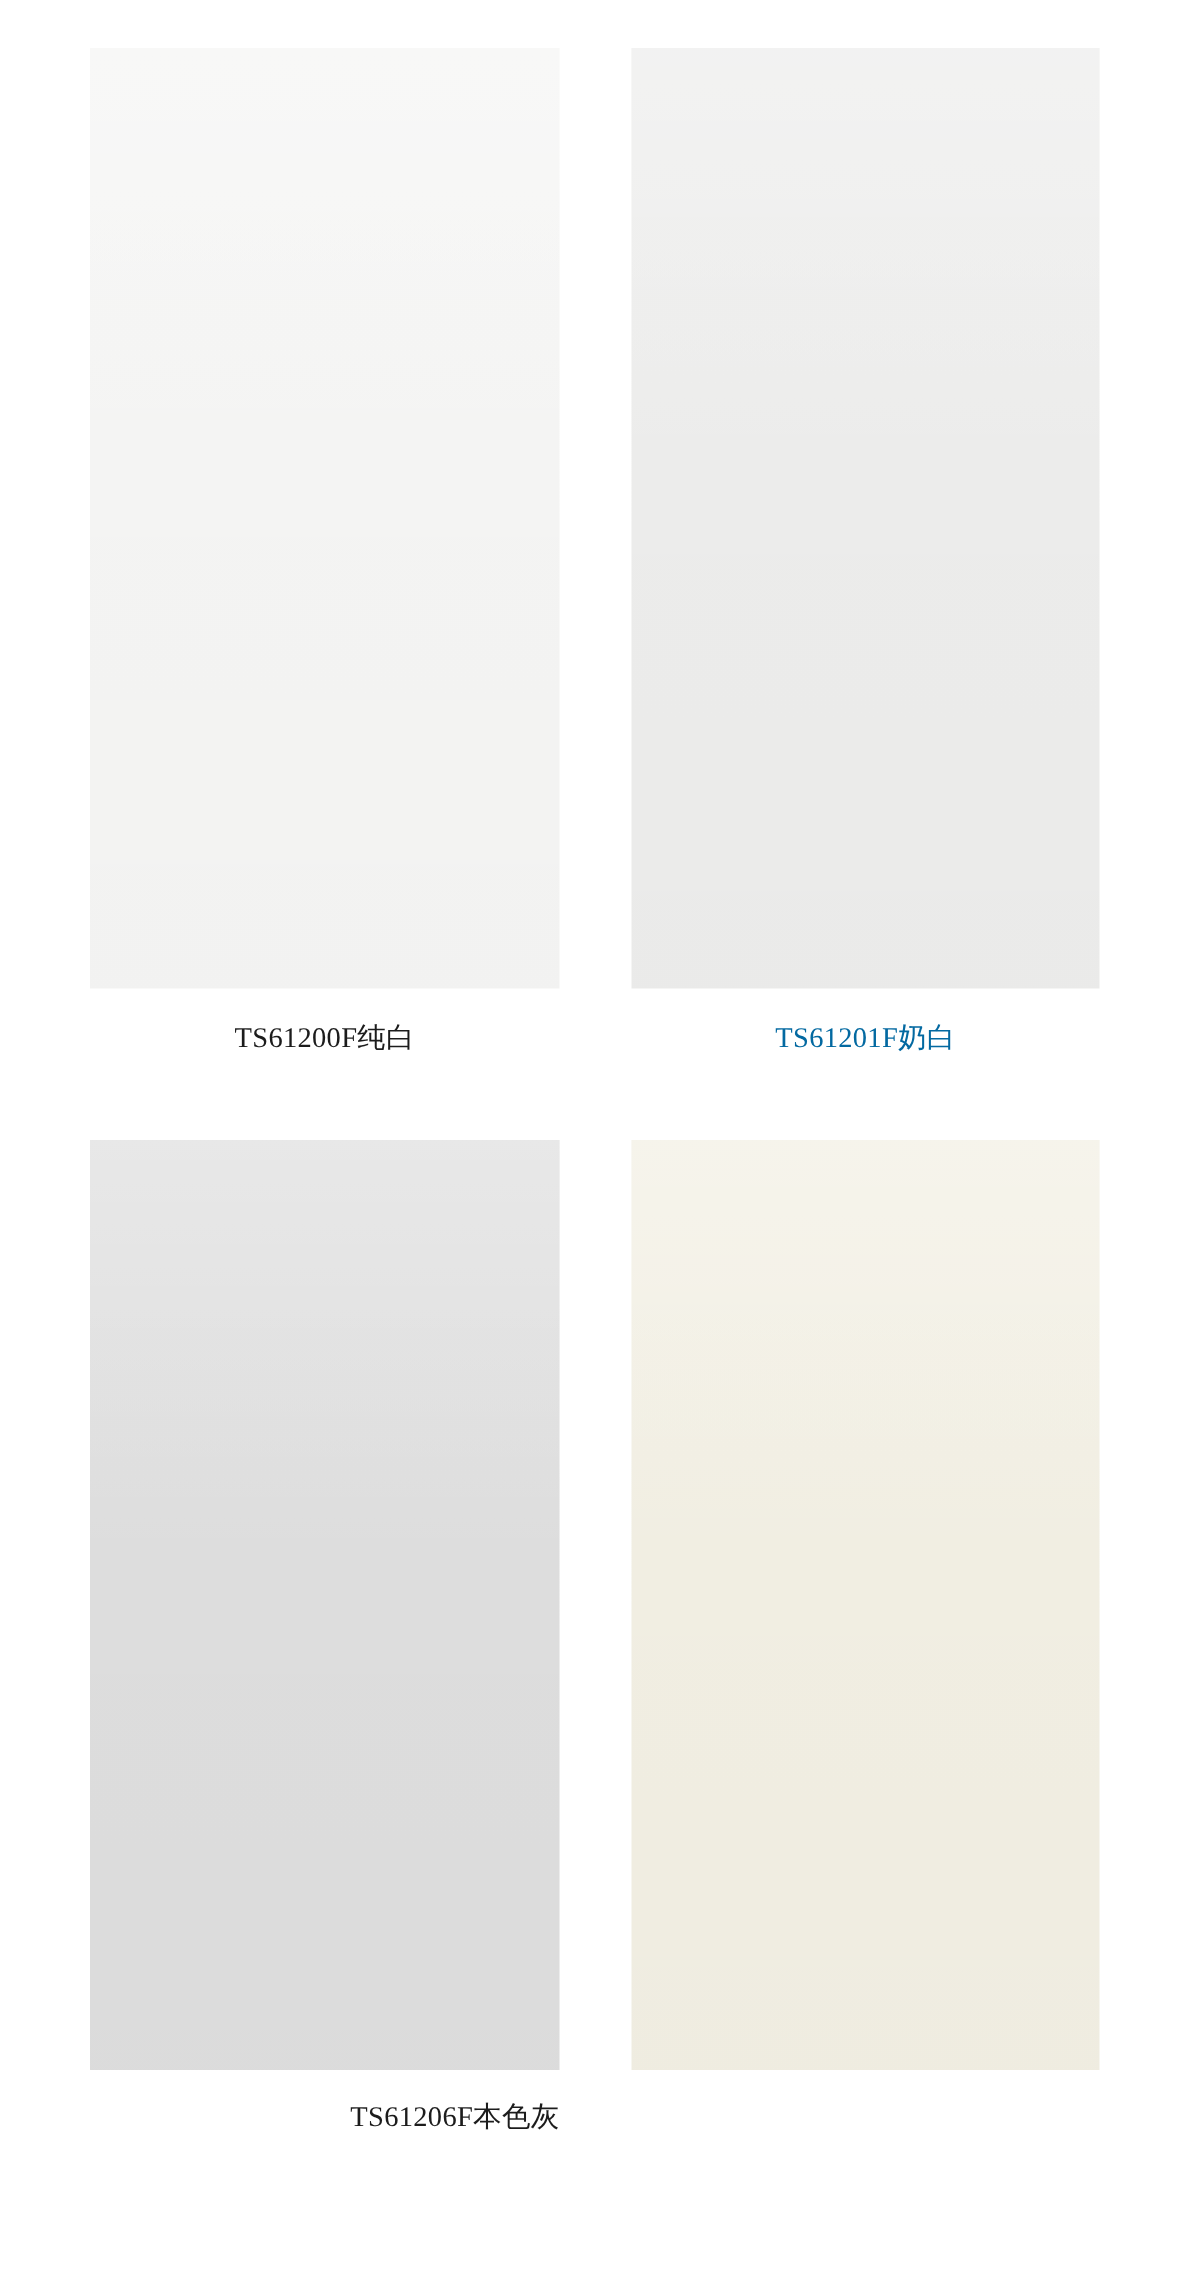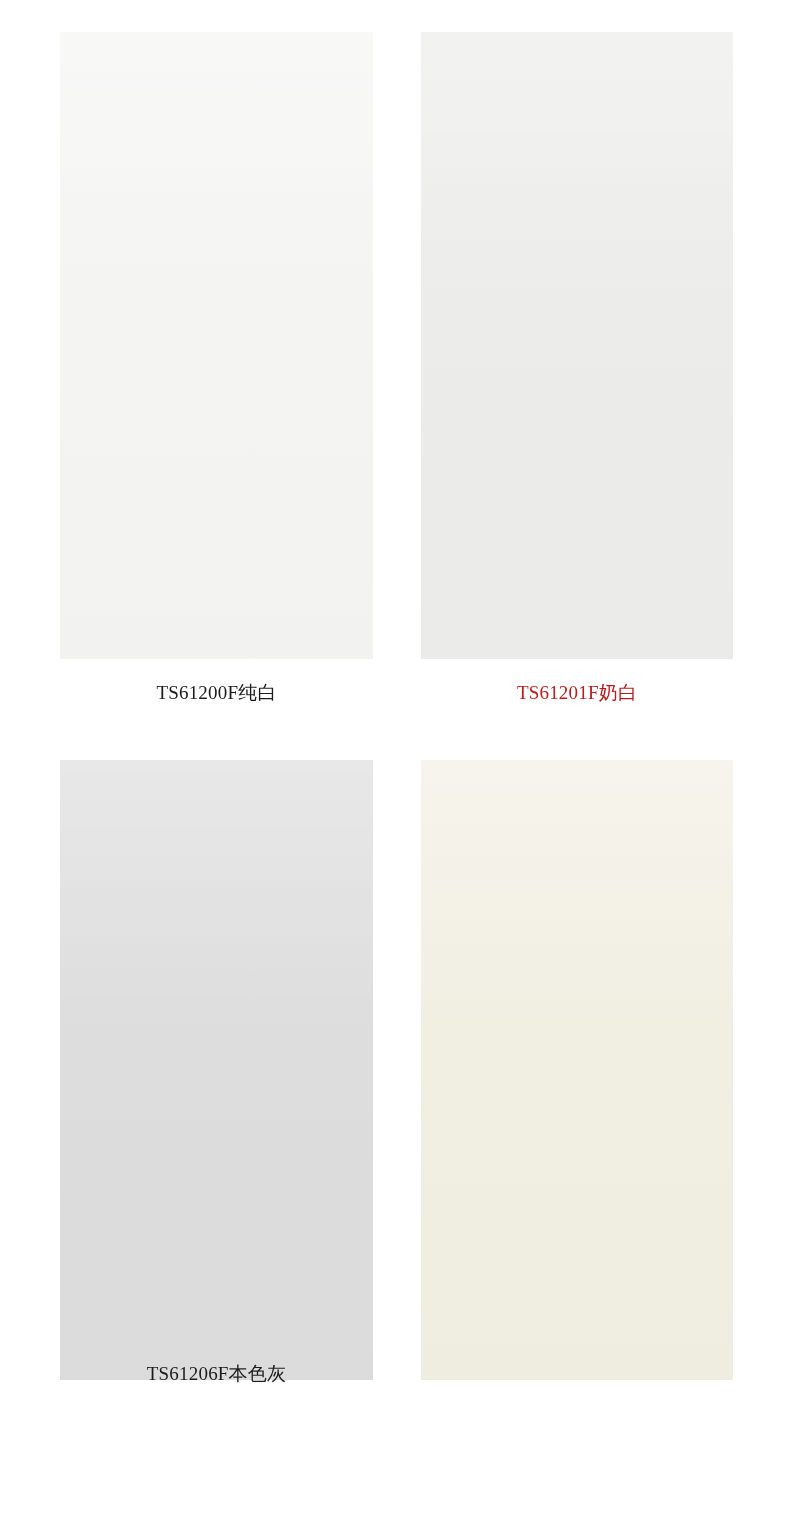--- a/index.html
+++ b/index.html
@@ -97,7 +97,7 @@
     <div class="swatch-cell cell-r1c2">
       <div class="swatch-chip" style="background-color: rgb(237, 237, 236);"></div>
     </div>
-    <div class="swatch-caption cap-r1c2" style="color: #b91c1c; font-family: Liberation Serif, serif;">TS61201F奶白</div>
+    <div class="swatch-caption cap-r1c2" style="color: #0369a1; font-family: Liberation Serif, serif;">TS61201F奶白</div>
 
     <div class="swatch-cell cell-r2c1">
       <div class="swatch-chip" style="background-color: rgb(222, 222, 222);"></div>

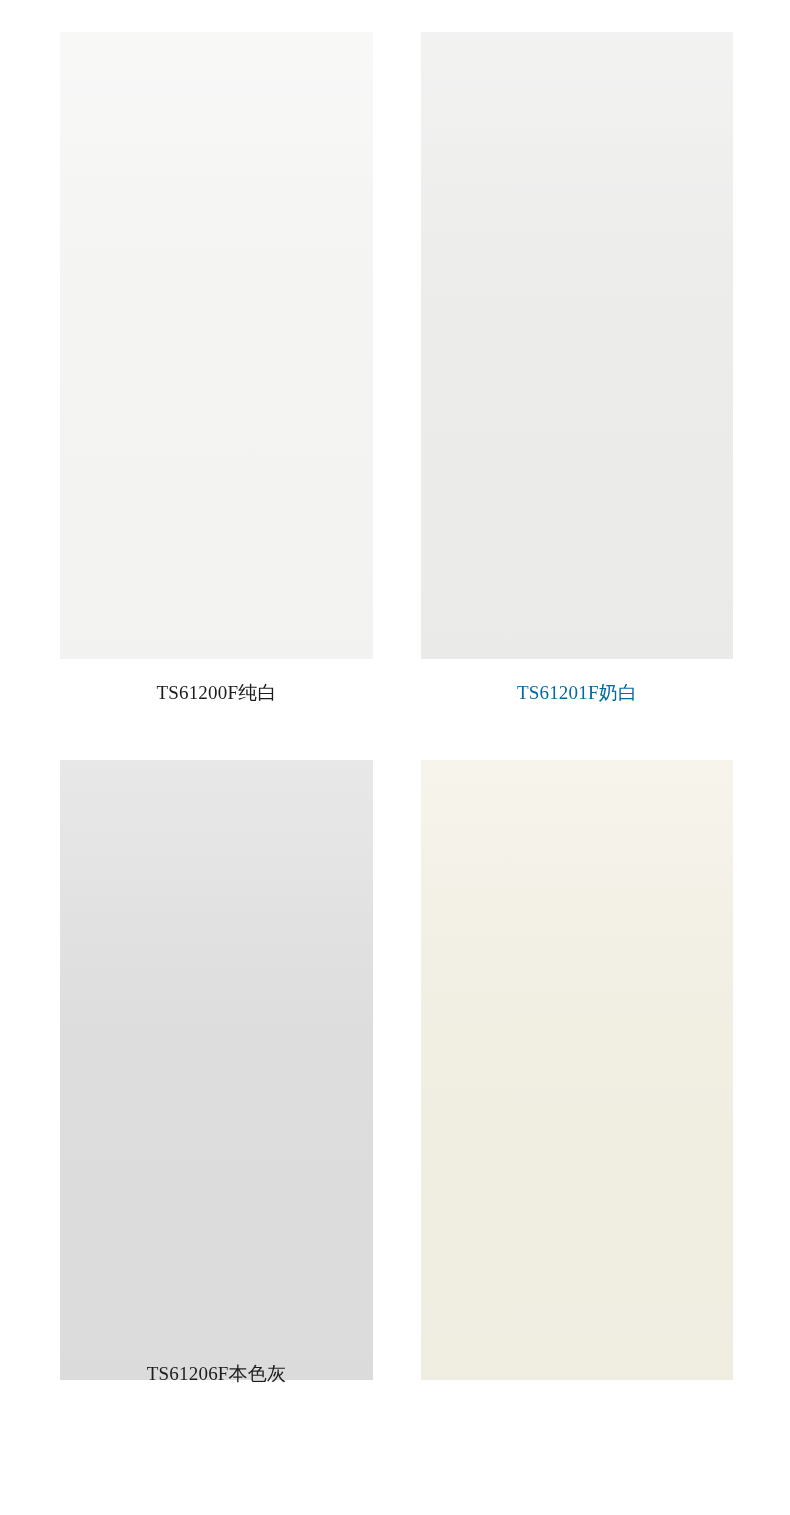--- a/index.html
+++ b/index.html
@@ -80,7 +80,7 @@
   
   .cap-r1c1 { left: 60px;  top: 680px;  width: 313px; }
   .cap-r1c2 { left: 421px; top: 680px;  width: 312px; }
-  .cap-r2c1 { left: 60px;  top: 1361px; width: 313px; }
+  .cap-r2c1 { left: 60px;  top: 1399px; width: 313px; text-align: right; }
   .cap-r2c2 { left: 421px; top: 1399px; width: 312px; }
 </style>
 </head>

